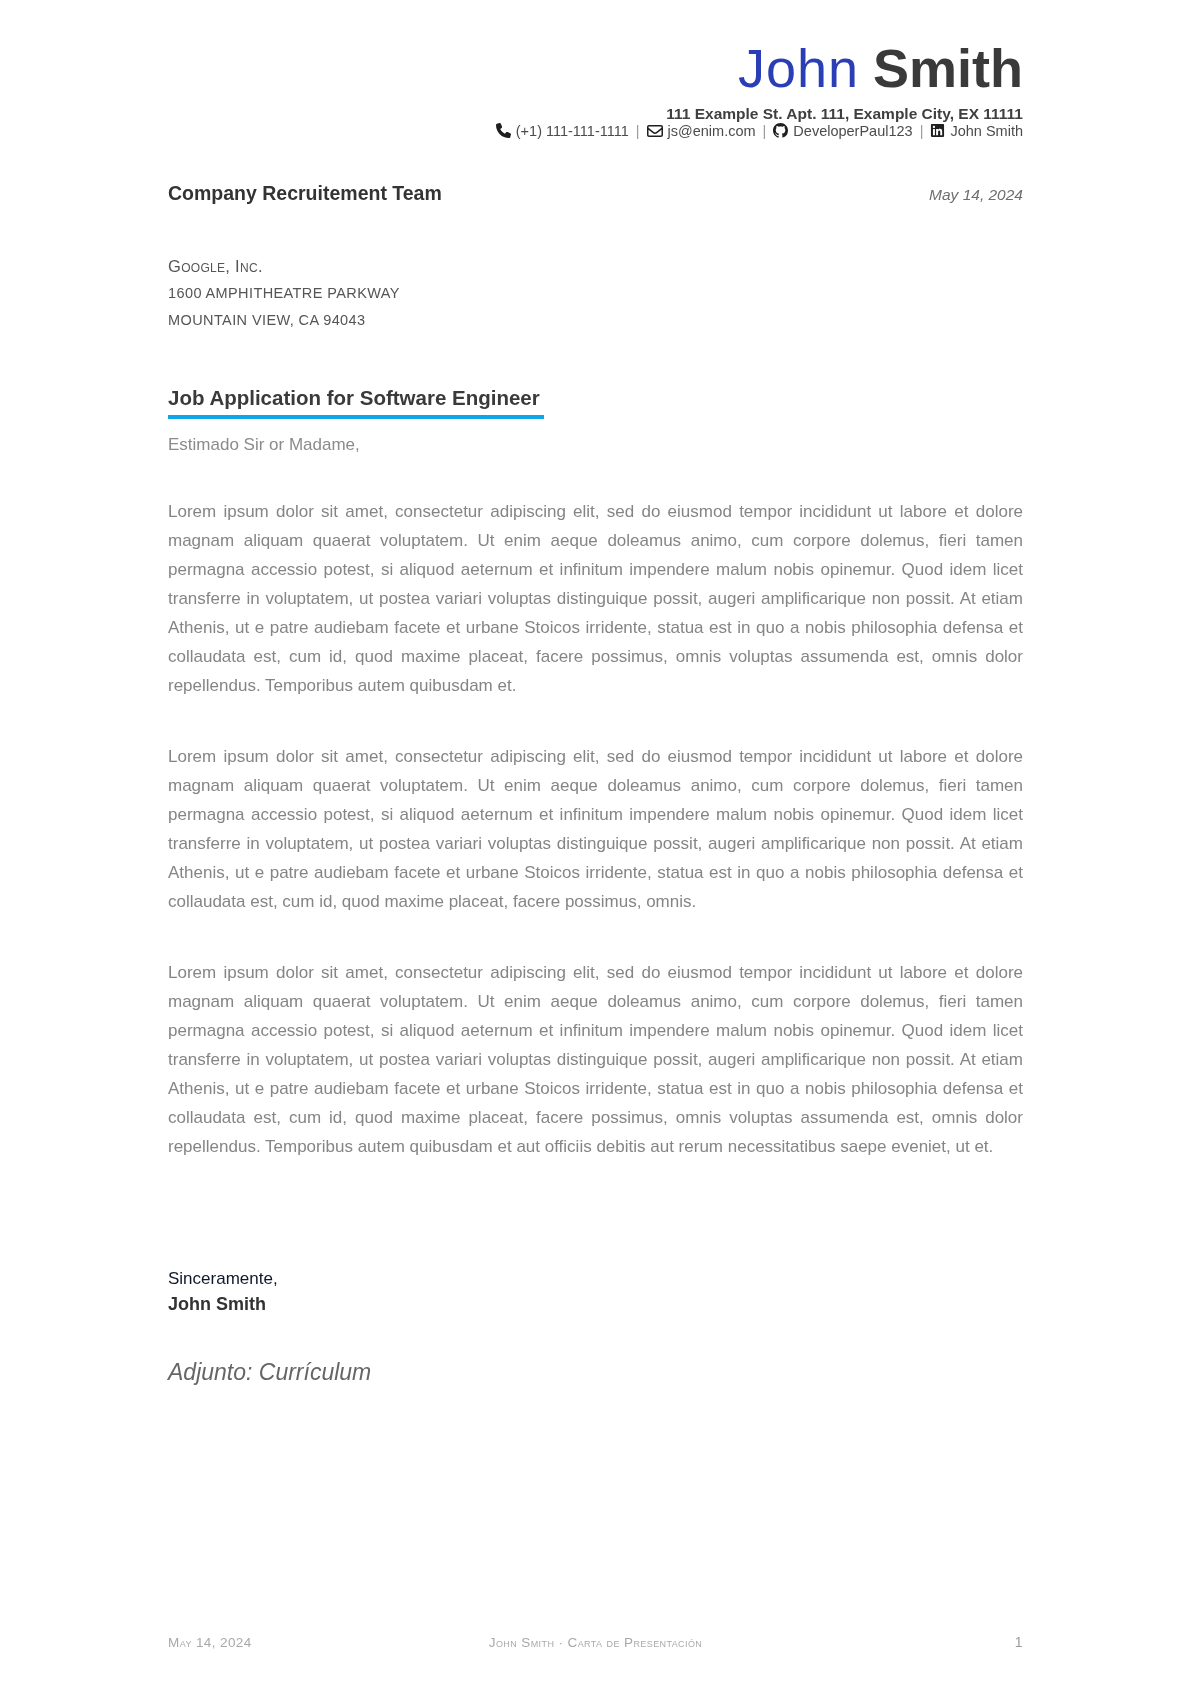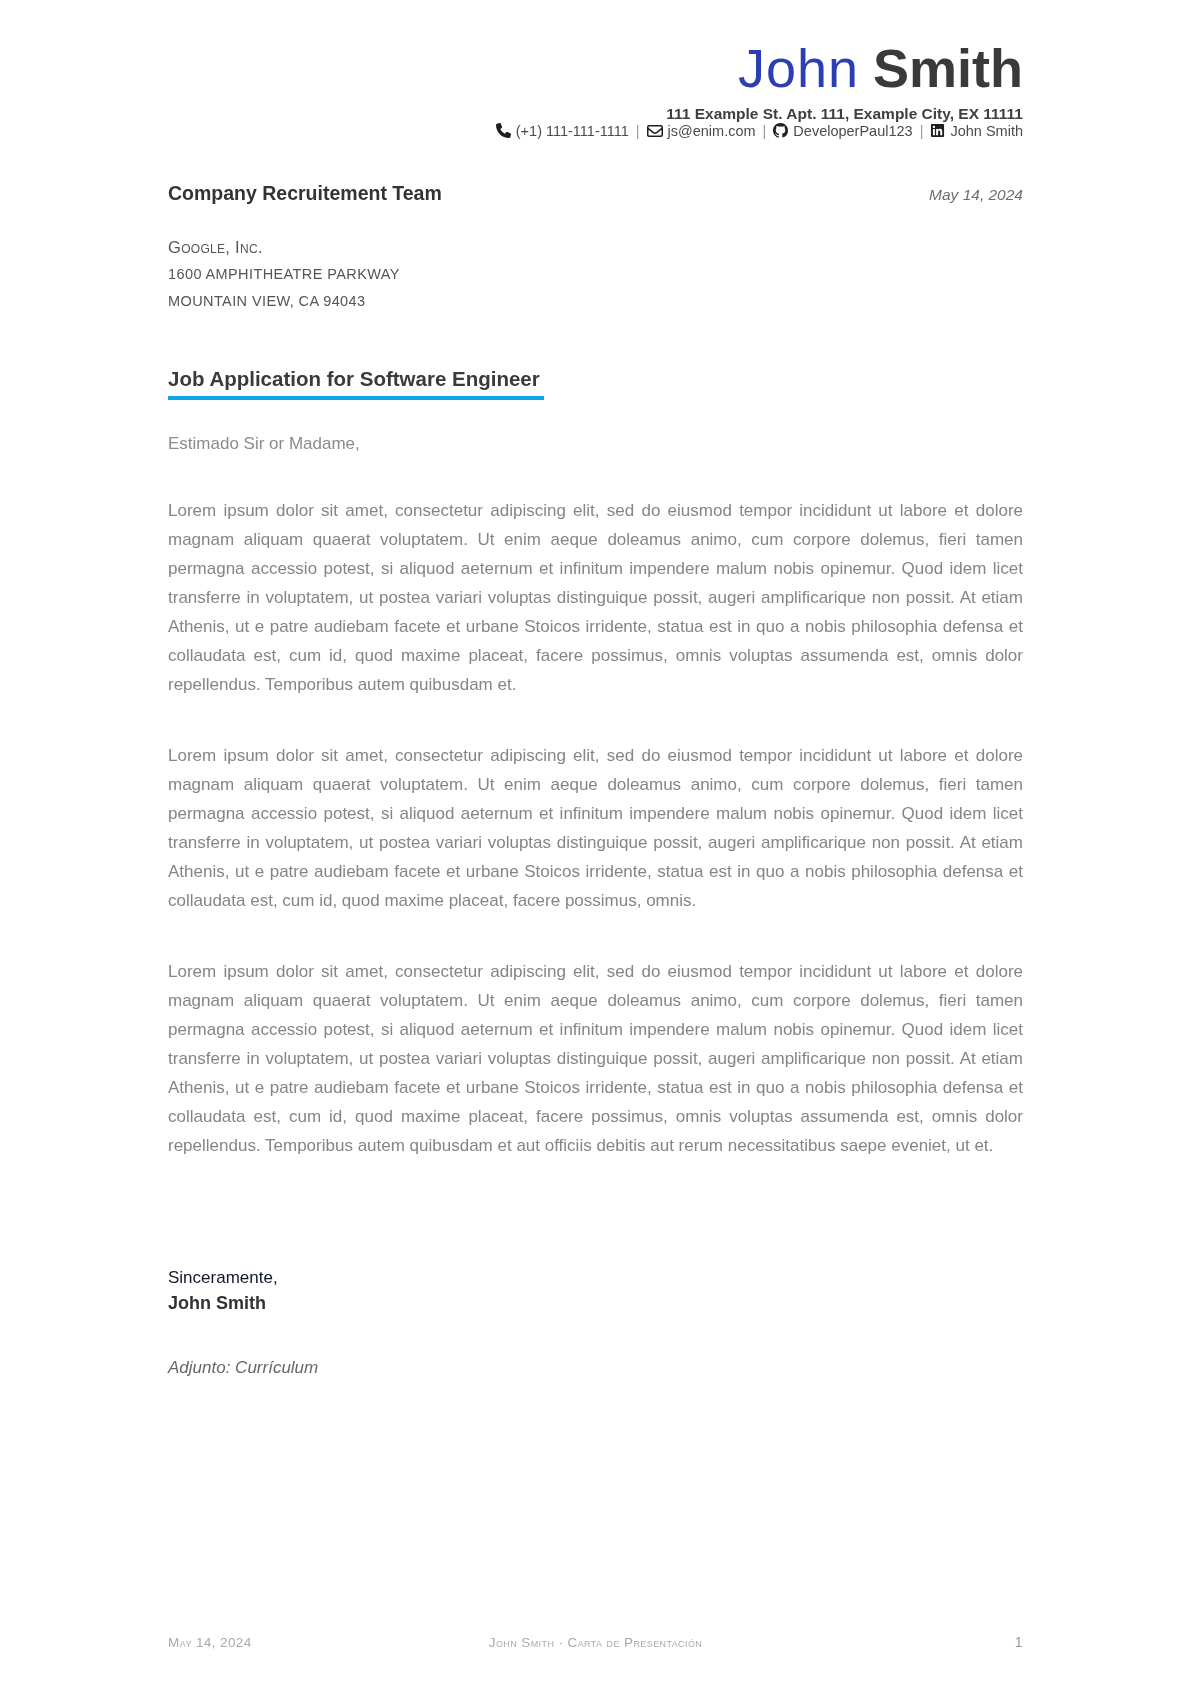--- a/index.html
+++ b/index.html
@@ -44,7 +44,7 @@
   }
   .recipient-name { font-size:19.5px; font-weight:700; color:#333333; }
   .letter-date { font-size:15.5px; font-style:italic; color:#6e6e6e; }
-  .company-block { margin-top:29px; line-height:27px; }
+  .company-block { margin-top:48px; line-height:27px; }
   .company-name { font-variant:small-caps; font-size:16.5px; color:#555555; letter-spacing:.3px; }
   .company-addr { font-size:14.5px; color:#555555; letter-spacing:.4px; }
 

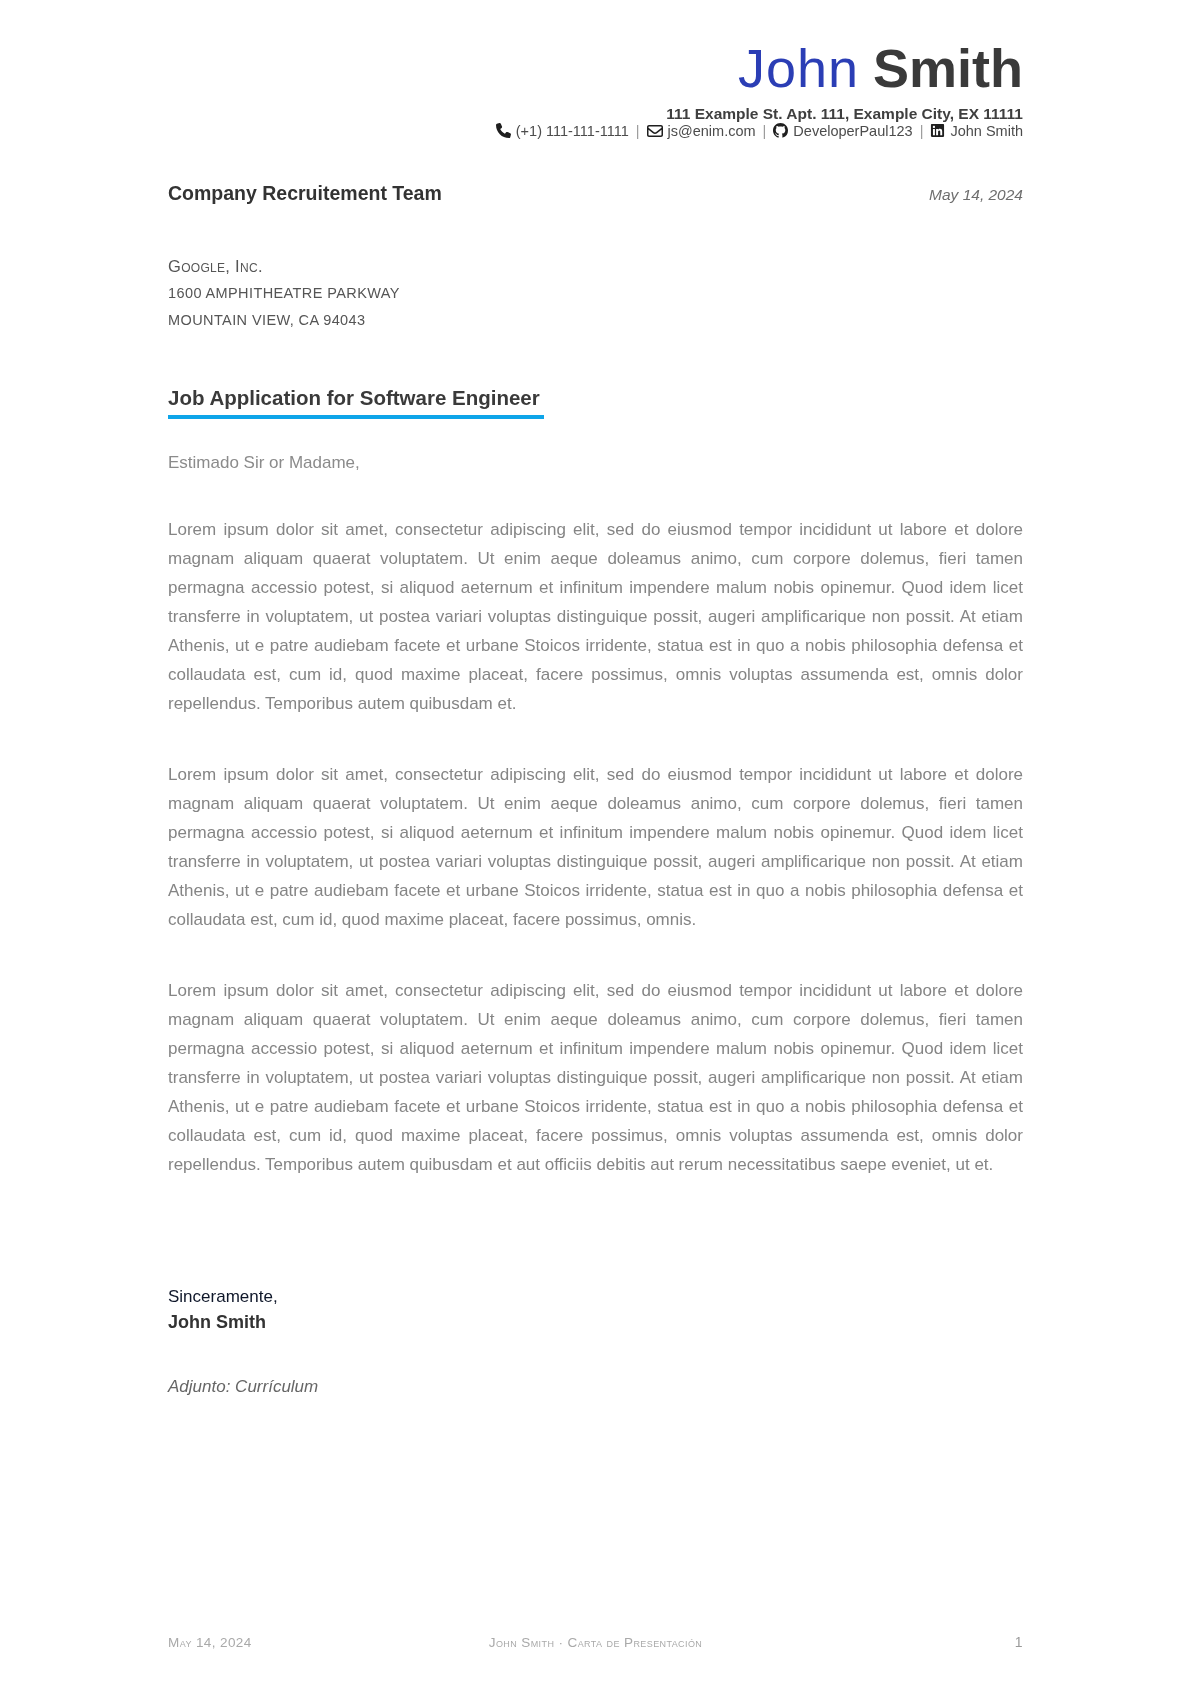--- a/index.html
+++ b/index.html
@@ -56,7 +56,7 @@
     border-bottom:4px solid #0ea5e9;
     padding-bottom:5px; padding-right:4px;
   }
-  .greeting { margin-top:34px; font-size:17px; color:#8b8b8b; }
+  .greeting { margin-top:16px; font-size:17px; color:#8b8b8b; }
   .body-paragraph {
     margin:0;
     margin-top:42px;

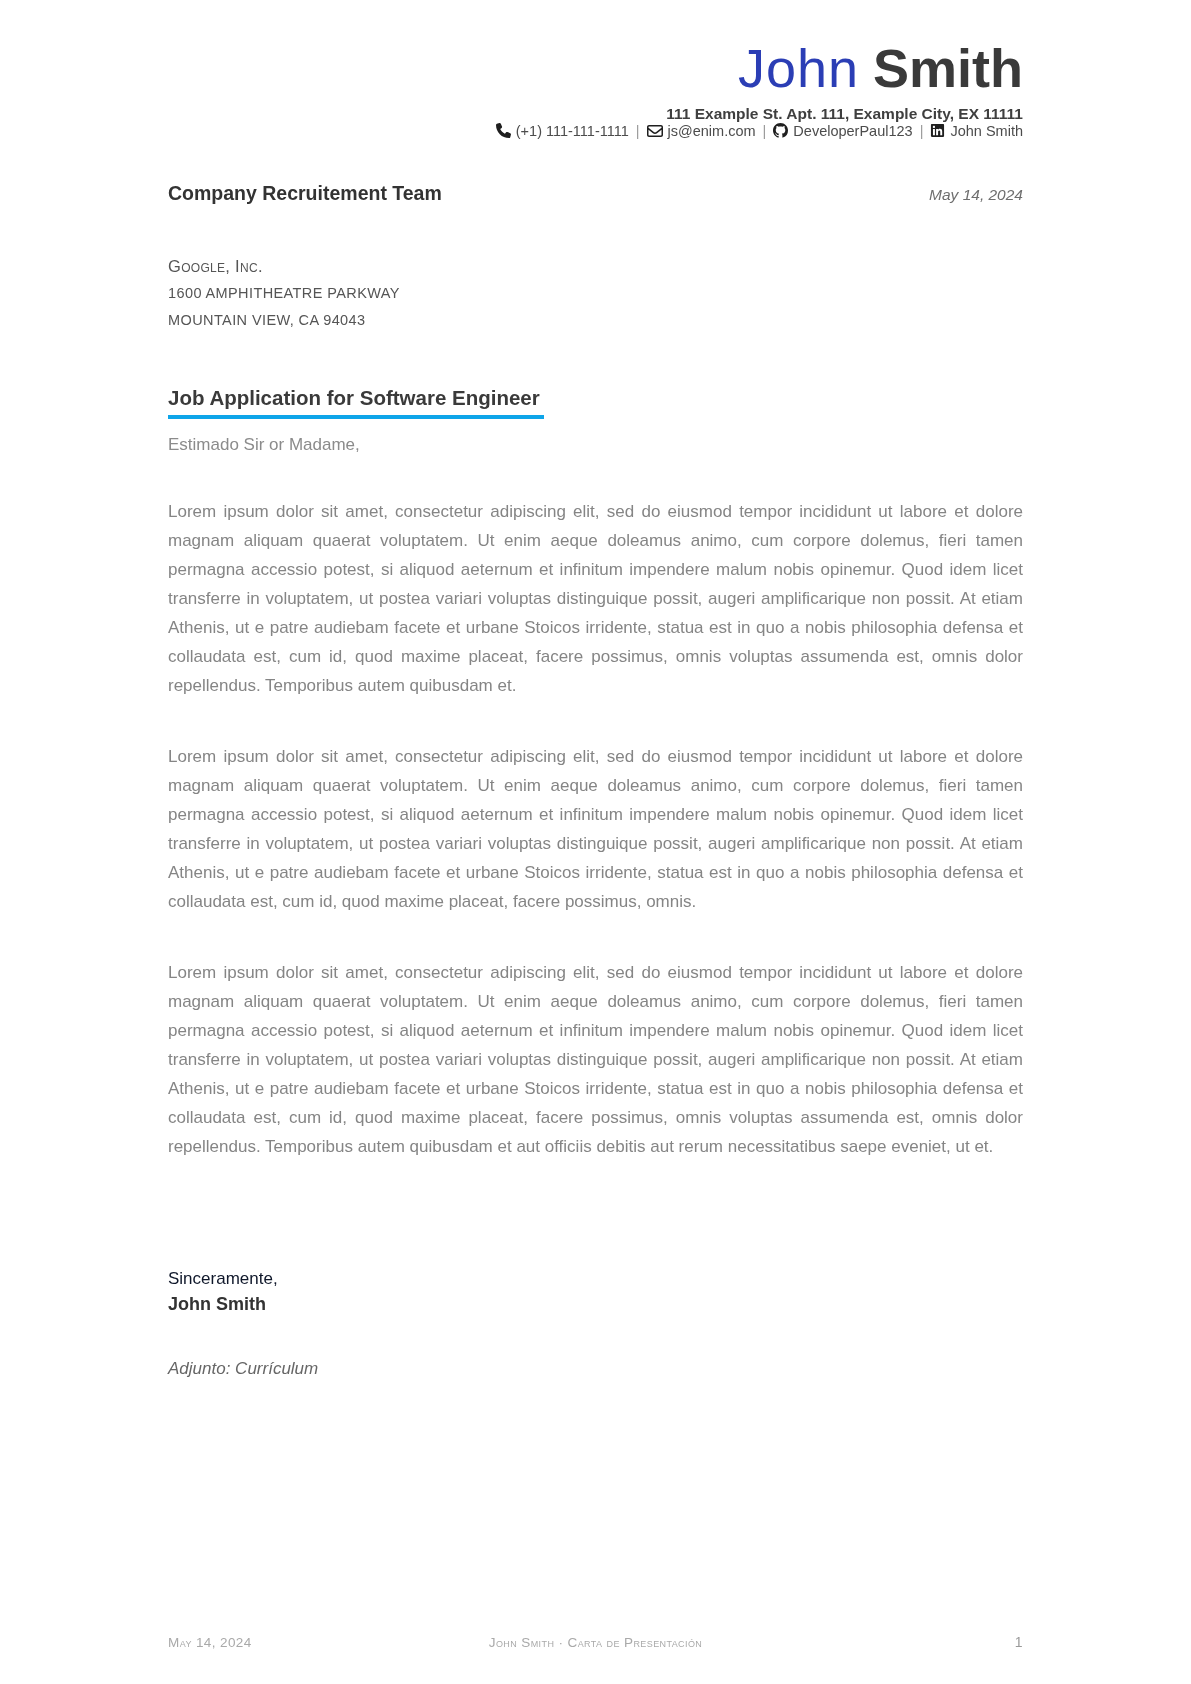--- a/index.html
+++ b/index.html
@@ -67,7 +67,7 @@
   .closing-block { margin-top:108px; }
   .closing-line { font-size:17px; color:#0f172a; }
   .signature { margin-top:5px; font-size:18px; font-weight:700; color:#333333; }
-  .enclosure { margin-top:44px; font-size:17px; font-style:italic; color:#666666; }
+  .enclosure { margin-top:44px; font-size:23px; font-style:italic; color:#666666; }
 
   
   .footer {

